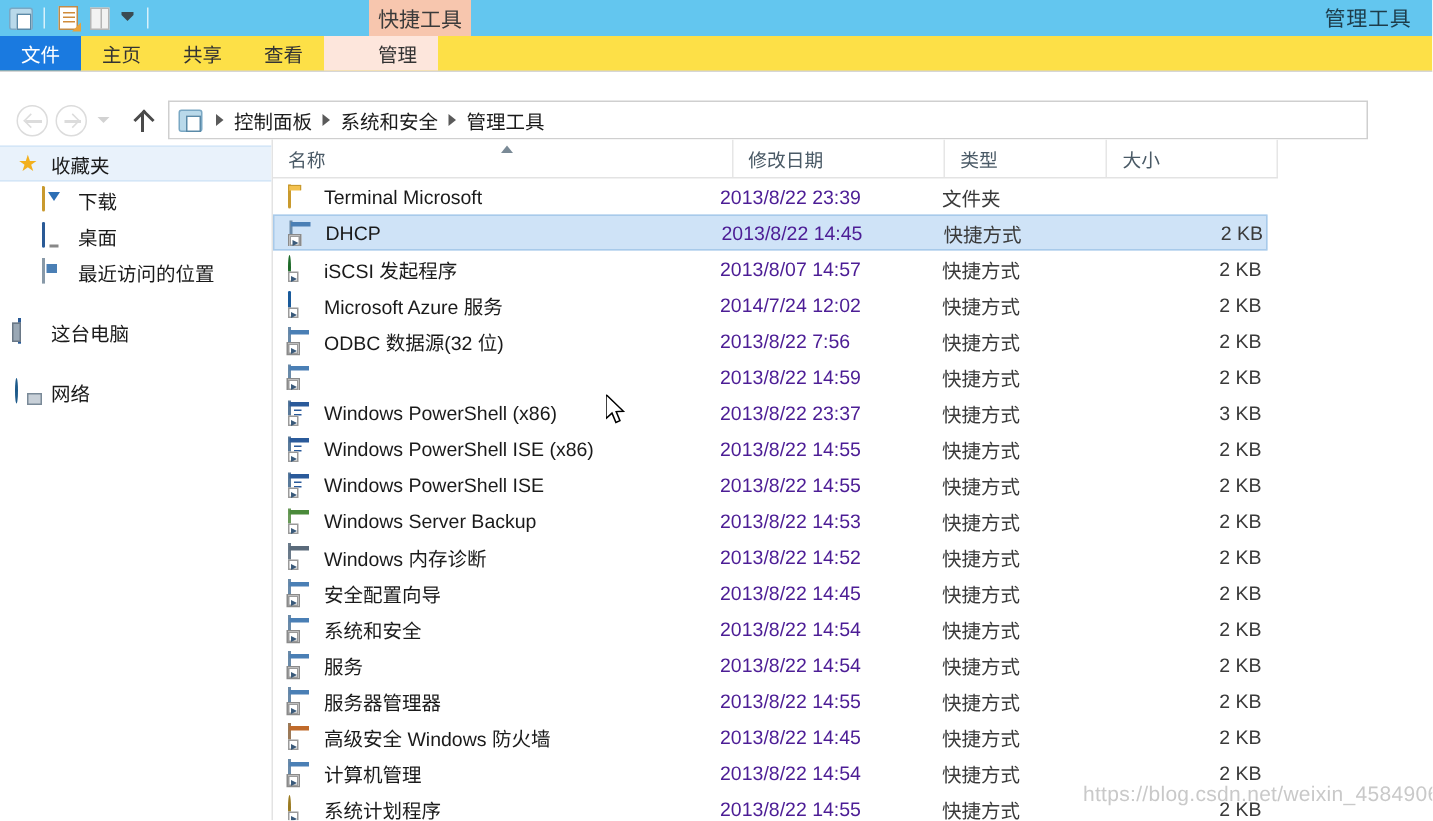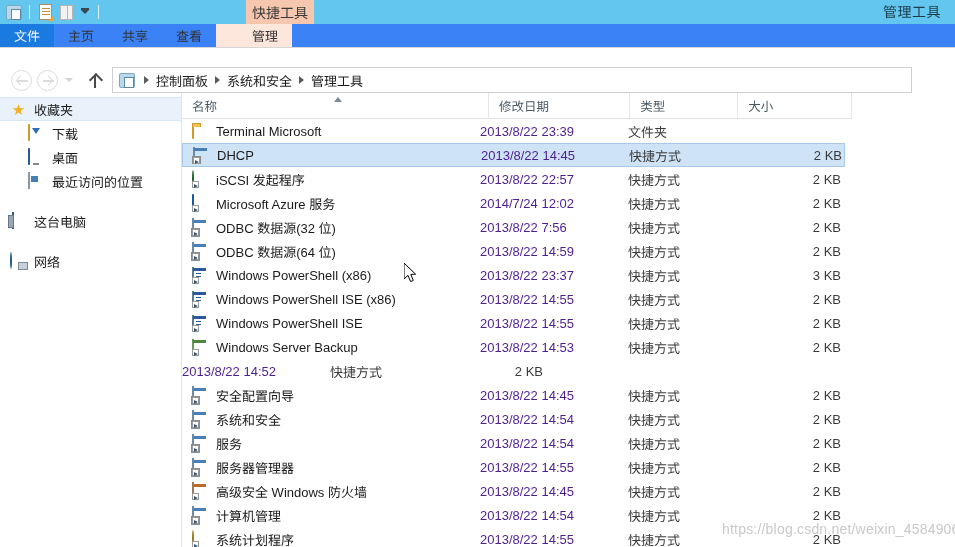--- a/index.html
+++ b/index.html
@@ -113,7 +113,7 @@
   .tabstrip {
     position: absolute; left: 0; top: 24px;
     width: 955px; height: 24px;
-    background: #3b82f6;
+    background: #fde047;
     border-bottom: 1px solid #d6d6d6;
     display: flex; align-items: stretch;
   }

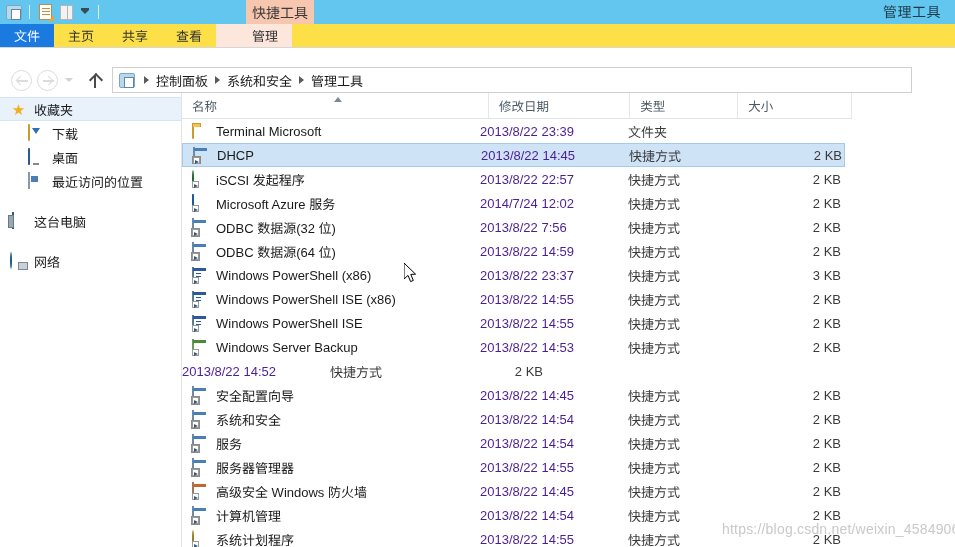--- a/index.html
+++ b/index.html
@@ -684,7 +684,7 @@
               <span class="fi"><span class="fi-globe"></span><span class="sc-arrow"></span></span>
               <span>iSCSI 发起程序</span>
             </div>
-            <div class="cell-date">2013/8/22 22:57</div>
+            <div class="cell-date">2013/8/07 14:57</div>
             <div class="cell-type">快捷方式</div>
             <div class="cell-size">2 KB</div>
           </div>

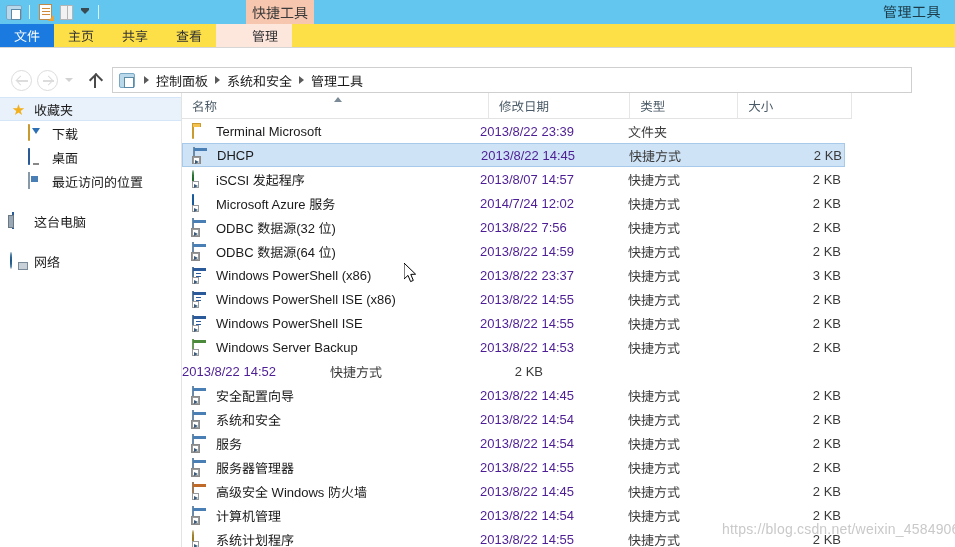--- a/index.html
+++ b/index.html
@@ -709,7 +709,6 @@
           <div class="row">
             <div class="cell-name">
               <span class="fi"><span class="fi-mmc"></span><span class="sc-arrow"></span></span>
-              <span>ODBC 数据源(64 位)</span>
             </div>
             <div class="cell-date">2013/8/22 14:59</div>
             <div class="cell-type">快捷方式</div>

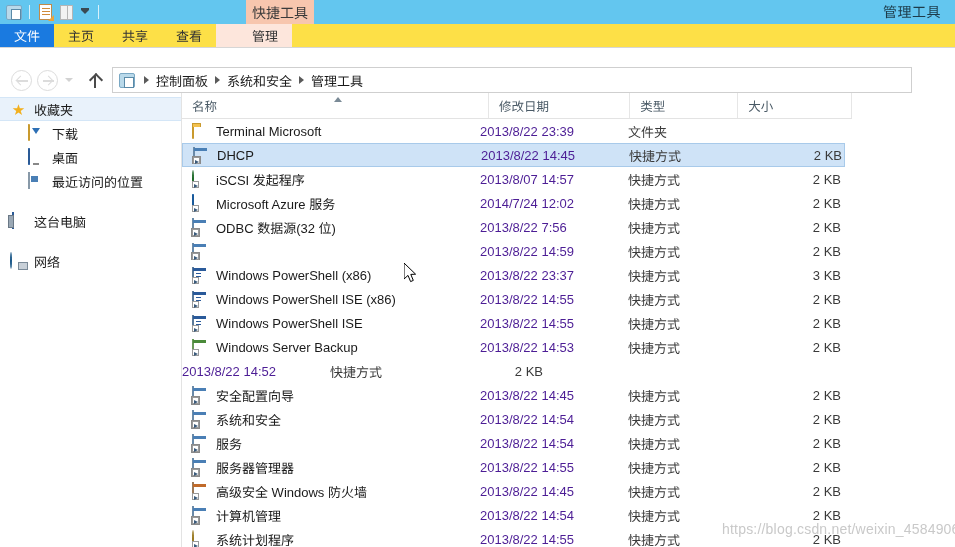--- a/index.html
+++ b/index.html
@@ -751,6 +751,10 @@
             <div class="cell-size">2 KB</div>
           </div>
           <div class="row">
+            <div class="cell-name">
+              <span class="fi"><span class="fi-mem"></span><span class="sc-arrow"></span></span>
+              <span>Windows 内存诊断</span>
+            </div>
             <div class="cell-date">2013/8/22 14:52</div>
             <div class="cell-type">快捷方式</div>
             <div class="cell-size">2 KB</div>

